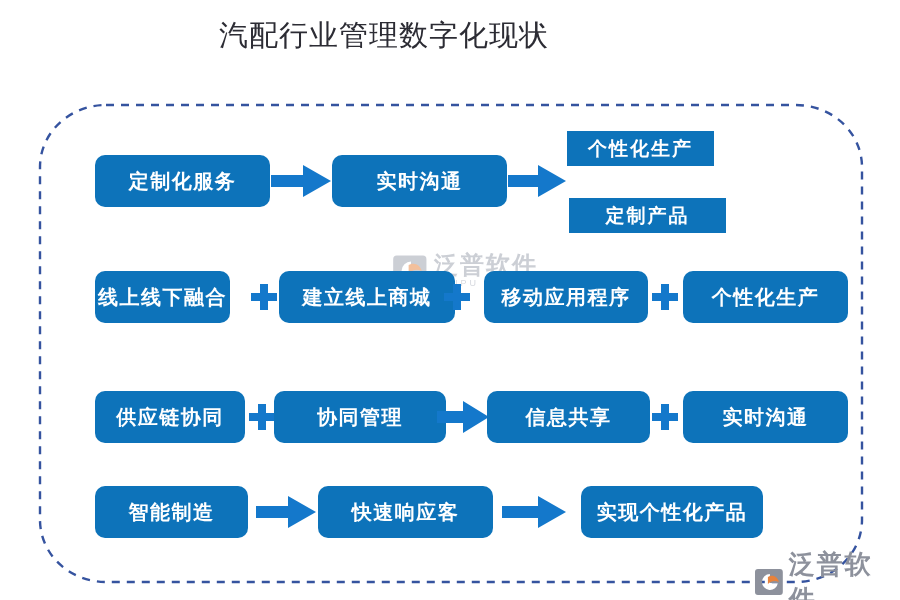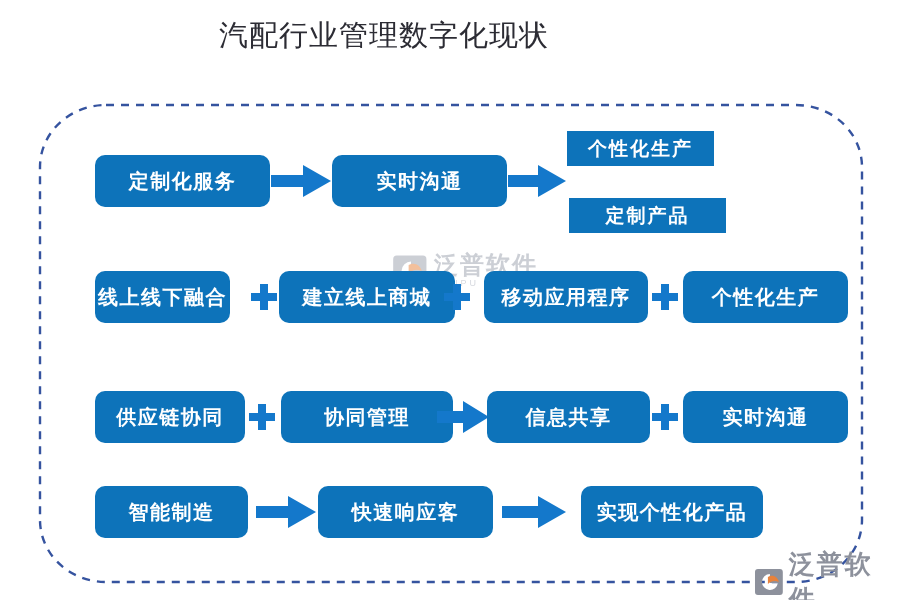--- a/index.html
+++ b/index.html
@@ -103,7 +103,7 @@
         <path fill="#1478cb" d="M9,0 h8 v9 h9 v8 h-9 v9 h-8 v-9 h-9 v-8 h9 z"></path>
       </svg>
   </span>
-  <div class="box" style="left:281px;top:391px;width:172px">
+  <div class="box" style="left:274px;top:391px;width:172px">
     <span>协同管理</span>
   </div>
   <span class="connector" style="left:437px;top:401px">

